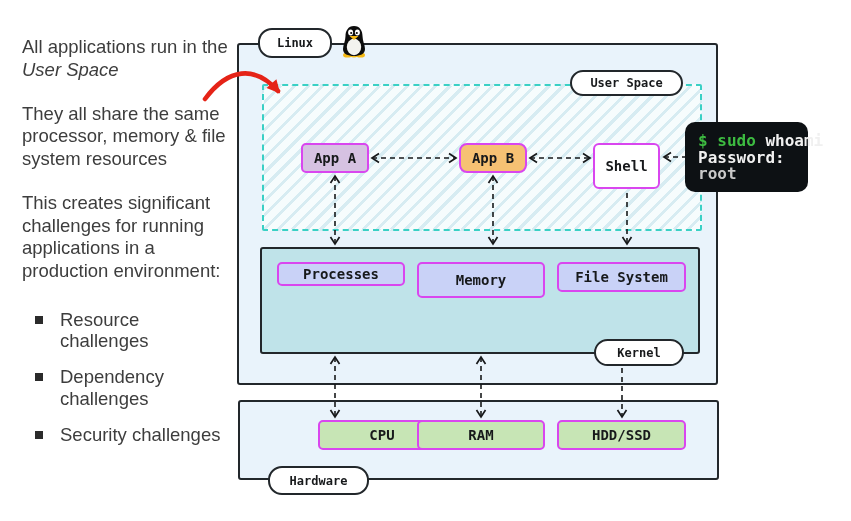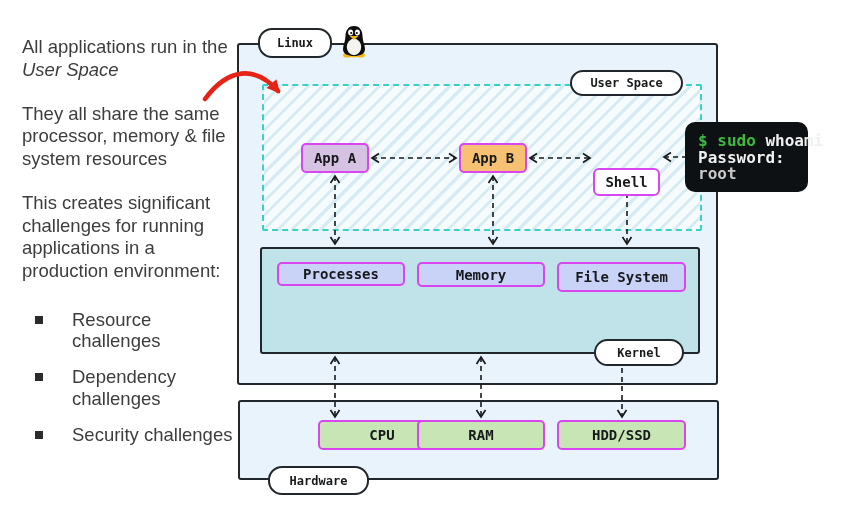--- a/index.html
+++ b/index.html
@@ -43,7 +43,7 @@
   .kernel-label{left:594px;top:339px;width:90px;height:27px;}
   .hw-label{left:268px;top:466px;width:101px;height:29px;}
   .app-a{left:301px;top:143px;width:68px;height:30px;background:#d6c2e2;}
-  .app-b{left:459px;top:143px;width:68px;height:30px;background:#f6c173;}
+  .app-b{left:459px;top:143px;width:68px;height:30px;background:#f6c173;border-radius:8px;}
   .shell{left:593px;top:143px;width:67px;height:28px;background:#ffffff;border-radius:6px;margin-top:25px;}
   .kitem{background:#c9d2f7;}
   .k0{left:277px;top:262px;width:128px;height:24px;}

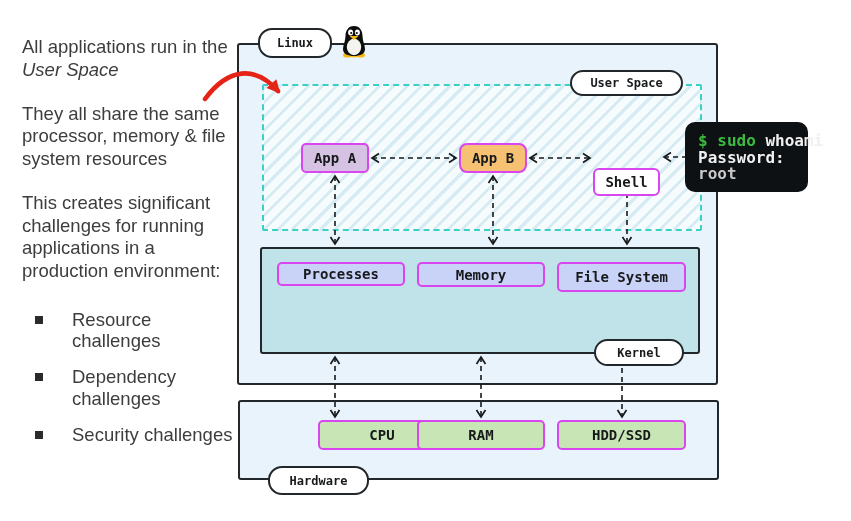--- a/index.html
+++ b/index.html
@@ -44,7 +44,7 @@
   .hw-label{left:268px;top:466px;width:101px;height:29px;}
   .app-a{left:301px;top:143px;width:68px;height:30px;background:#d6c2e2;}
   .app-b{left:459px;top:143px;width:68px;height:30px;background:#f6c173;border-radius:8px;}
-  .shell{left:593px;top:143px;width:67px;height:28px;background:#ffffff;border-radius:6px;margin-top:25px;}
+  .shell{left:593px;top:143px;width:67px;height:46px;background:#ffffff;border-radius:6px;}
   .kitem{background:#c9d2f7;}
   .k0{left:277px;top:262px;width:128px;height:24px;}
   .k1{left:417px;top:262px;width:128px;height:25px;}

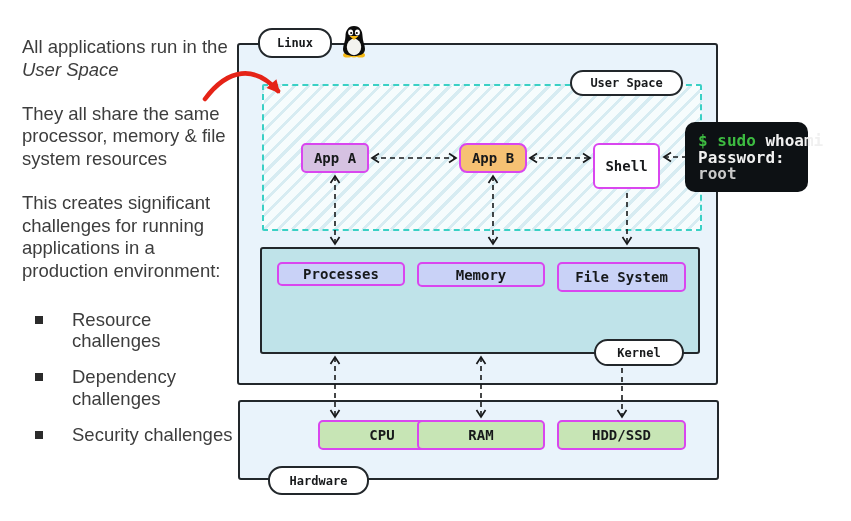--- a/index.html
+++ b/index.html
@@ -47,7 +47,7 @@
   .shell{left:593px;top:143px;width:67px;height:46px;background:#ffffff;border-radius:6px;}
   .kitem{background:#c9d2f7;}
   .k0{left:277px;top:262px;width:128px;height:24px;}
-  .k1{left:417px;top:262px;width:128px;height:25px;}
+  .k1{left:417px;top:262px;width:128px;height:36px;}
   .k2{left:557px;top:262px;width:129px;height:30px;}
   .hitem{background:#c7e5b5;}
   .h0{left:277px;top:420px;width:128px;height:30px;margin-left:41px;}

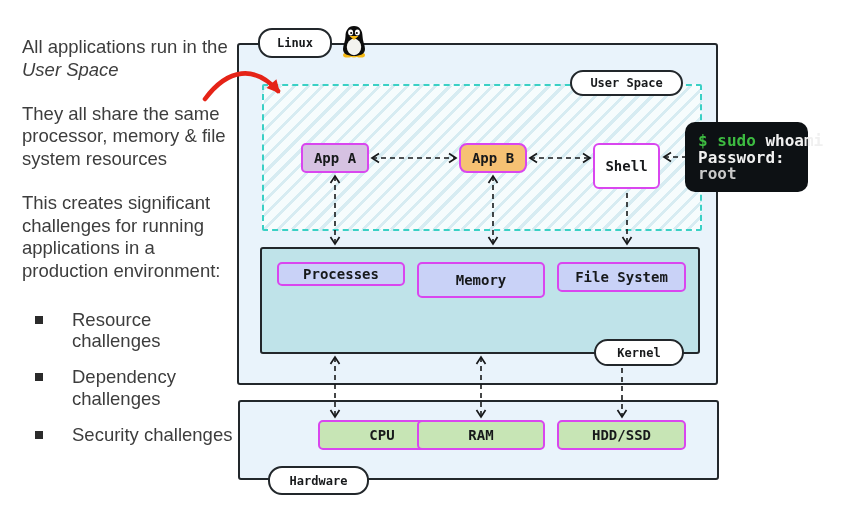--- a/index.html
+++ b/index.html
@@ -12,7 +12,7 @@
   .para{margin:0 0 21px 0;font-size:18.5px;line-height:1.23;}
   .para em{font-style:italic;}
   .bullets{margin-top:26px;}
-  .bullet{display:flex;margin-bottom:15px;gap:12px;}
+  .bullet{display:flex;margin-bottom:15px;}
   .bullet .sq{flex:0 0 auto;width:8px;height:8px;background:#2b2b2b;margin:7px 17px 0 13px;}
   .bullet .btxt{font-size:18.5px;line-height:1.15;width:170px;}
   

